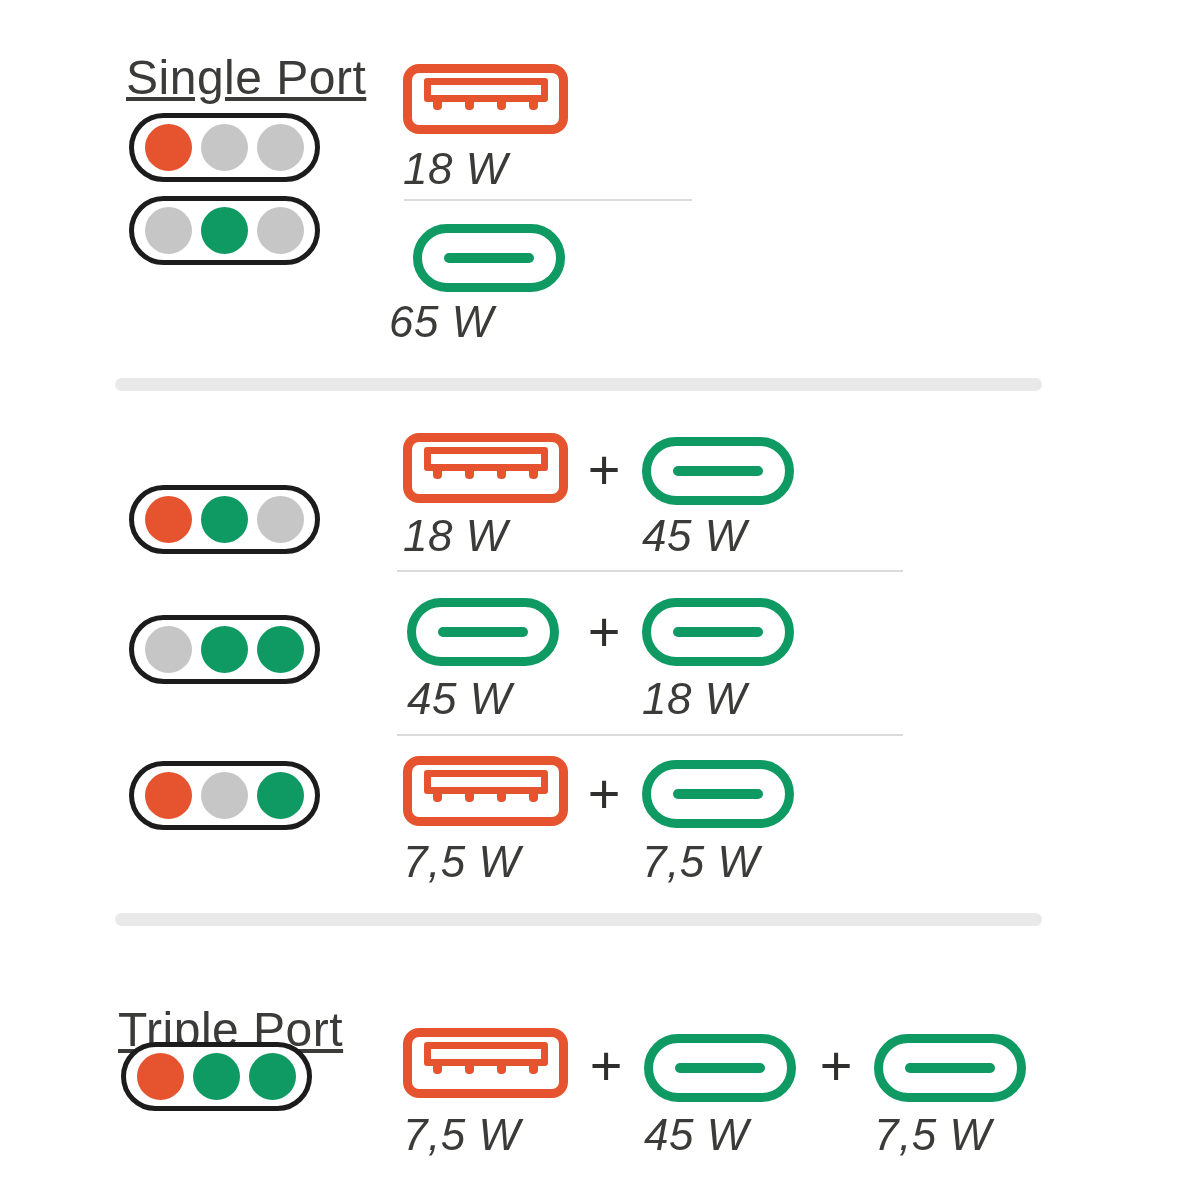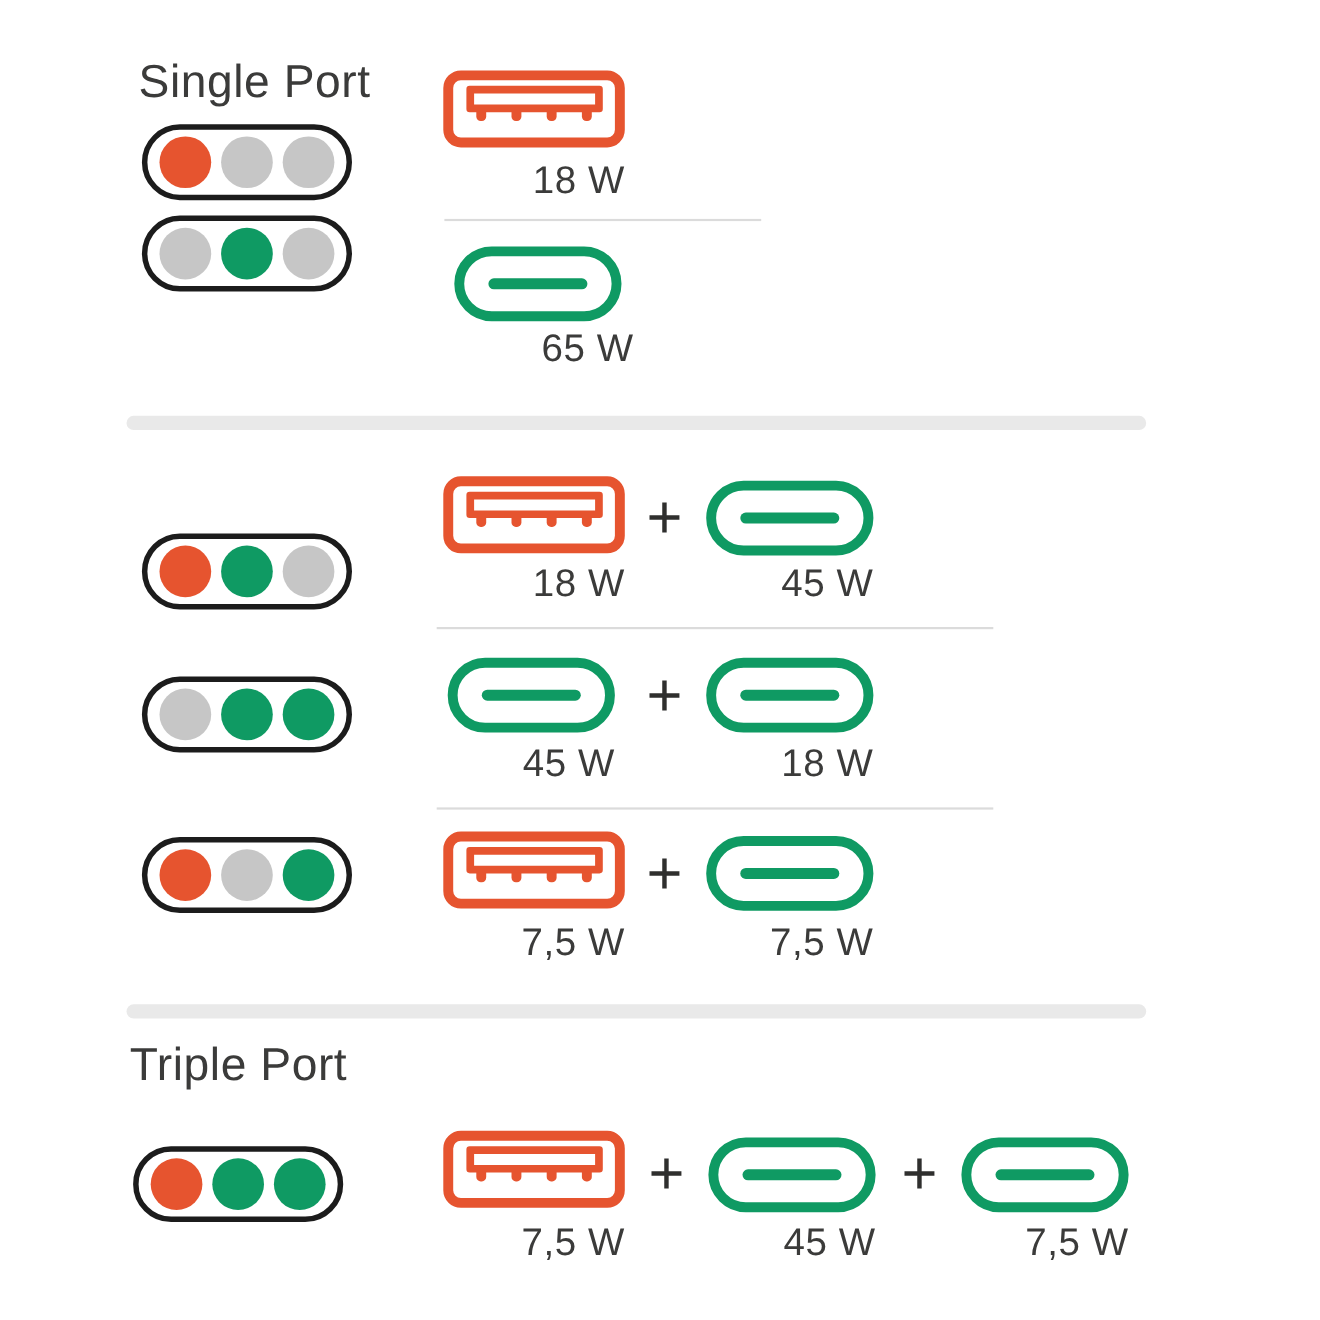--- a/index.html
+++ b/index.html
@@ -22,11 +22,12 @@
   }
   .section-title{
     position:absolute;
-    font-size:42px;
+    font-size:48px;
     line-height:1.15;
     color:var(--text);
     letter-spacing:.5px;
     white-space:nowrap;
+    text-decoration:underline;
   }
   
   .pill{

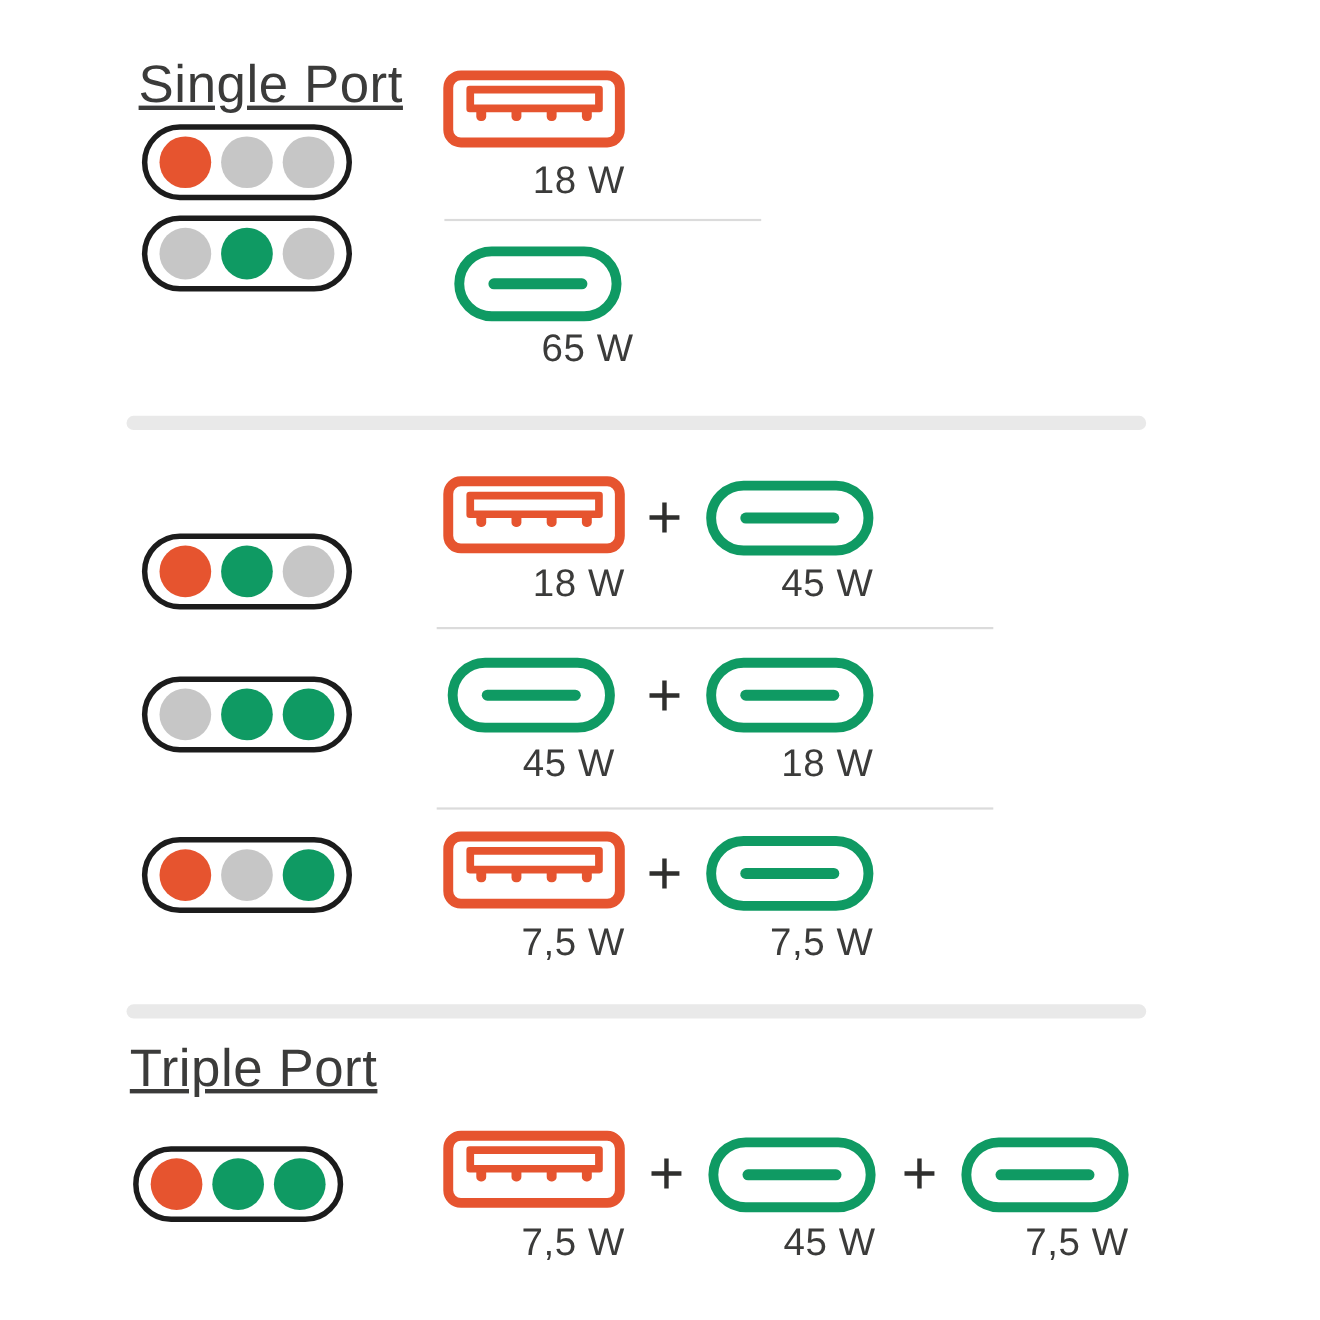--- a/index.html
+++ b/index.html
@@ -85,11 +85,12 @@
   }
   .watt{
     position:absolute;
-    font-size:35px;line-height:1.05;
+    font-size:44px;line-height:1.05;
     color:var(--text);
     letter-spacing:.5px;
-    text-align:right;
+    text-align:left;
     white-space:nowrap;
+    font-style:italic;
   }
   .plus{
     position:absolute;

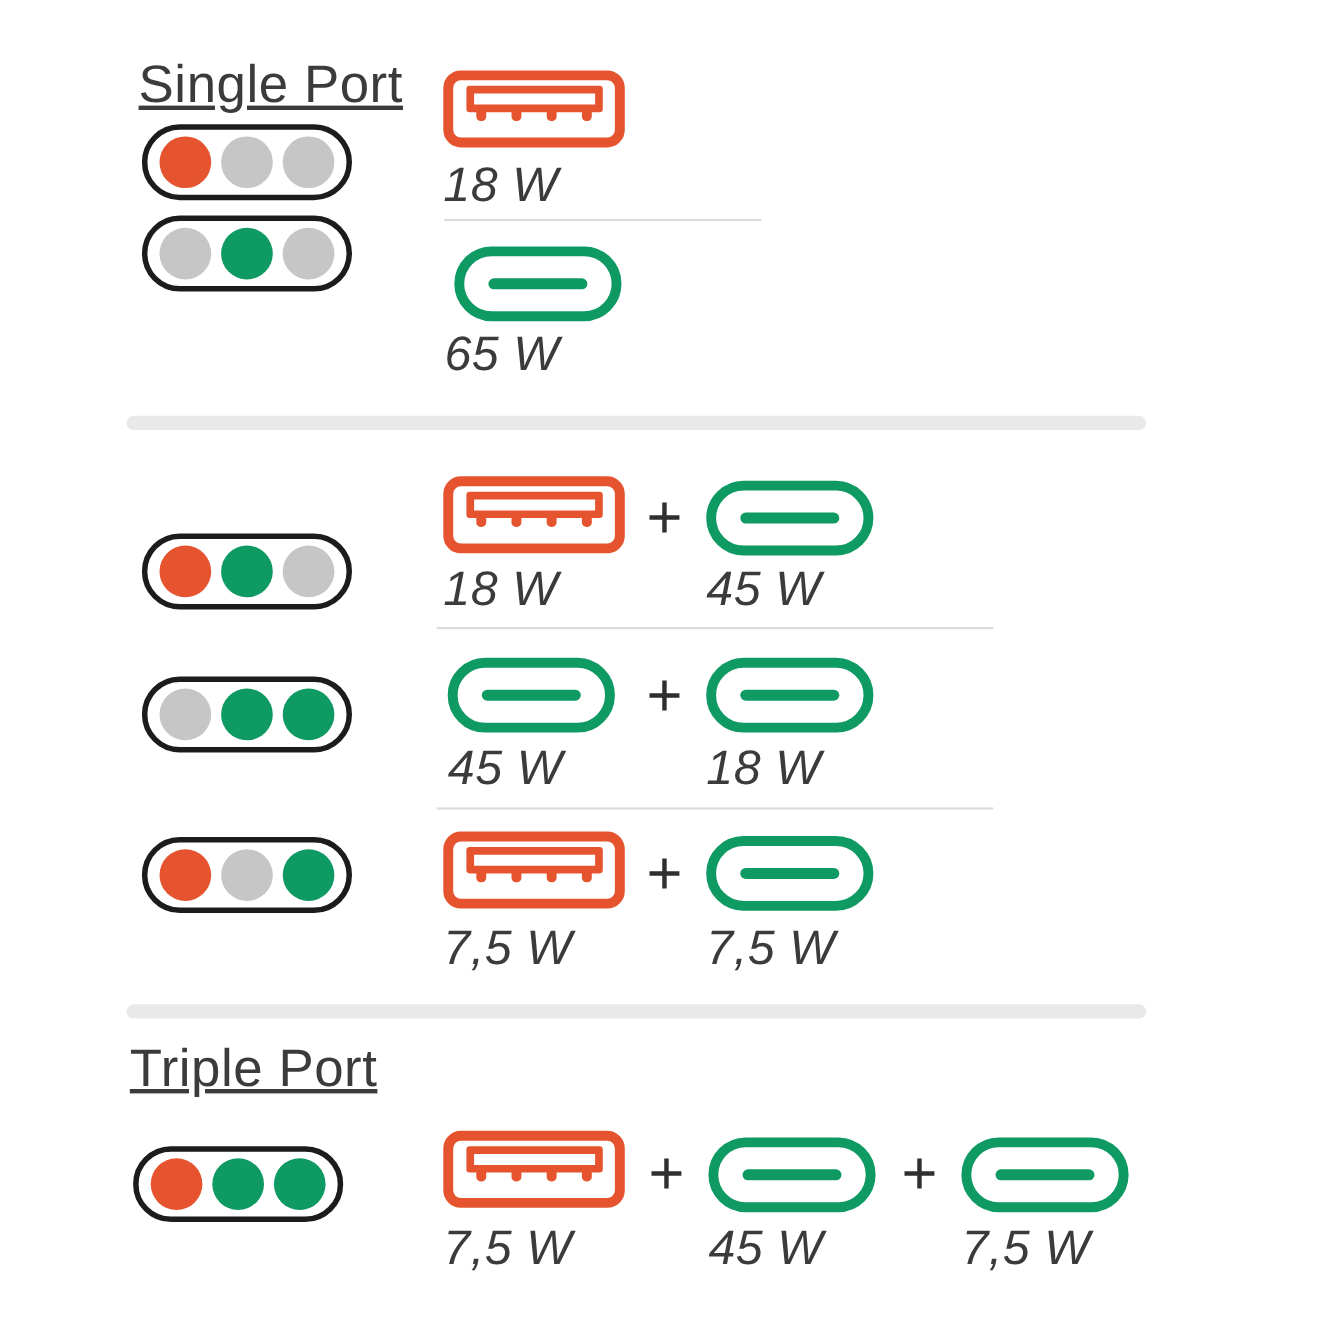--- a/index.html
+++ b/index.html
@@ -142,7 +142,7 @@
   <div class="usb-c" style="left:413px;top:224px">
     <div class="line"></div>
   </div>
-  <div class="watt" style="left:404px;top:299px;width:172px">65 W</div>
+  <div class="watt" style="left:389px;top:299px;width:172px">65 W</div>
 
   <div class="thick-divider" style="top:378px"></div>
 

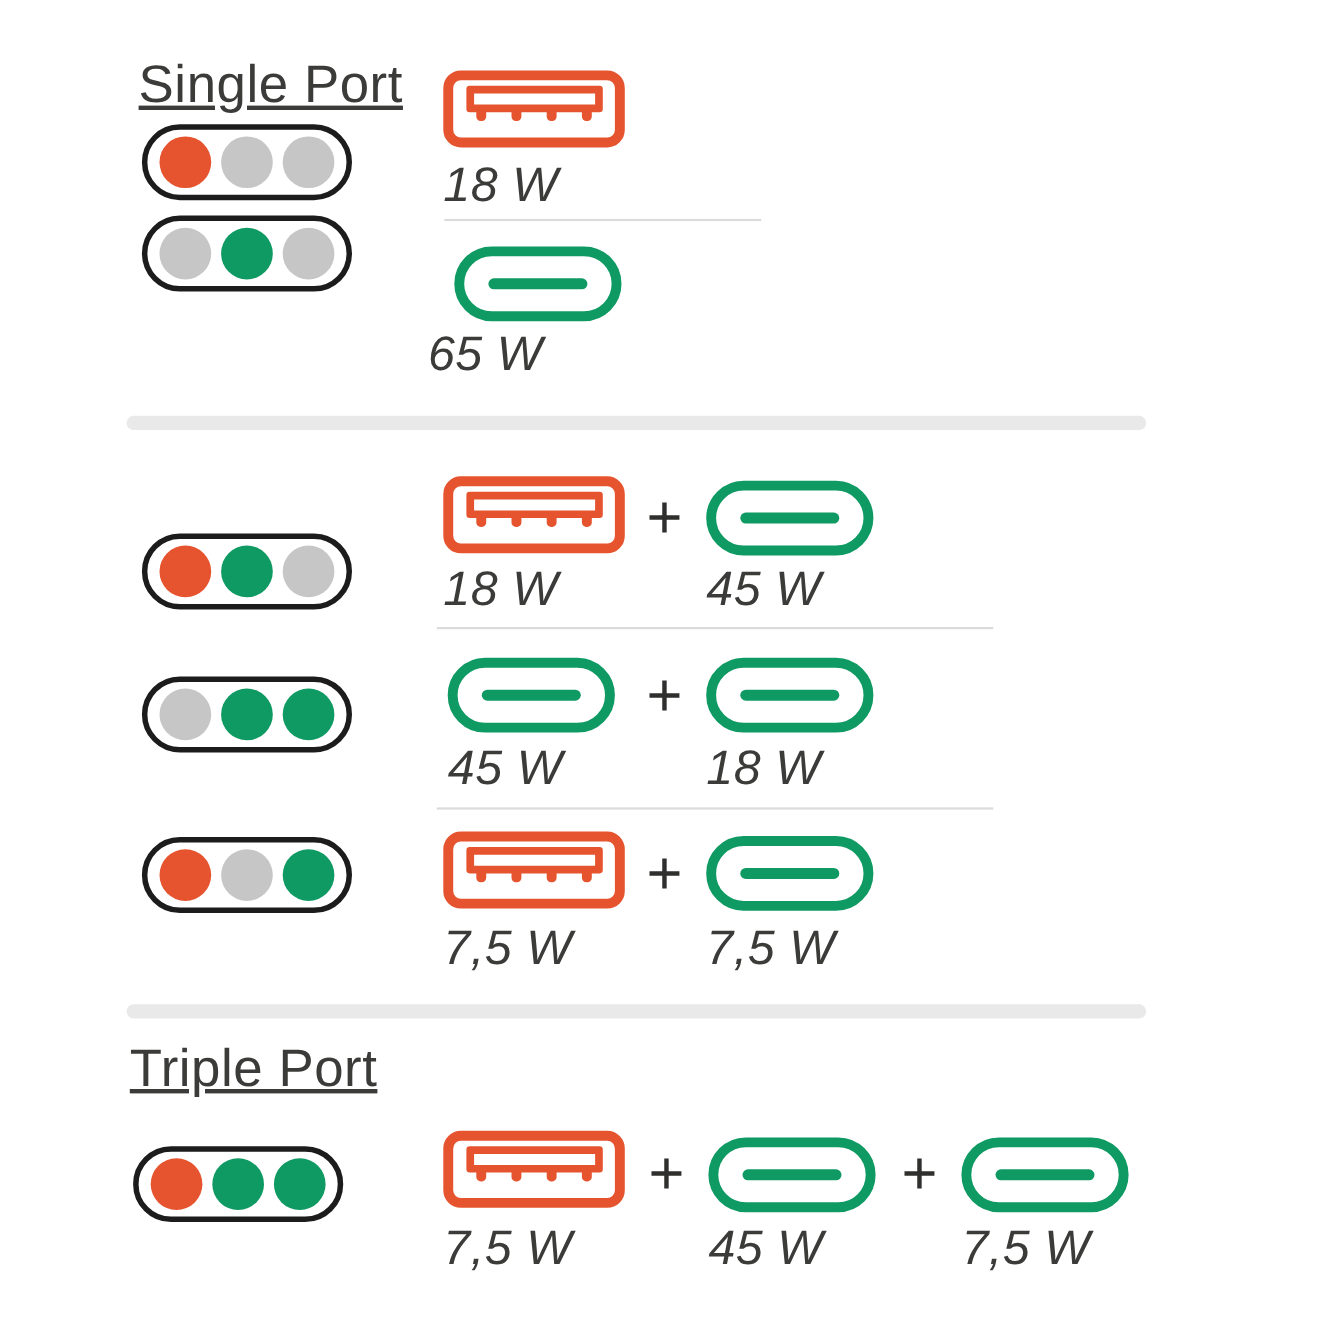--- a/index.html
+++ b/index.html
@@ -208,7 +208,7 @@
 
   <div class="thick-divider" style="top:913px"></div>
 
-  <div class="section-title" style="left:118px;top:944px">Triple Port</div>
+  <div class="section-title" style="left:118px;top:1002px">Triple Port</div>
 
   <div class="pill" style="left:121px;top:1042px">
     <span class="dot" data-color="orange"></span>

